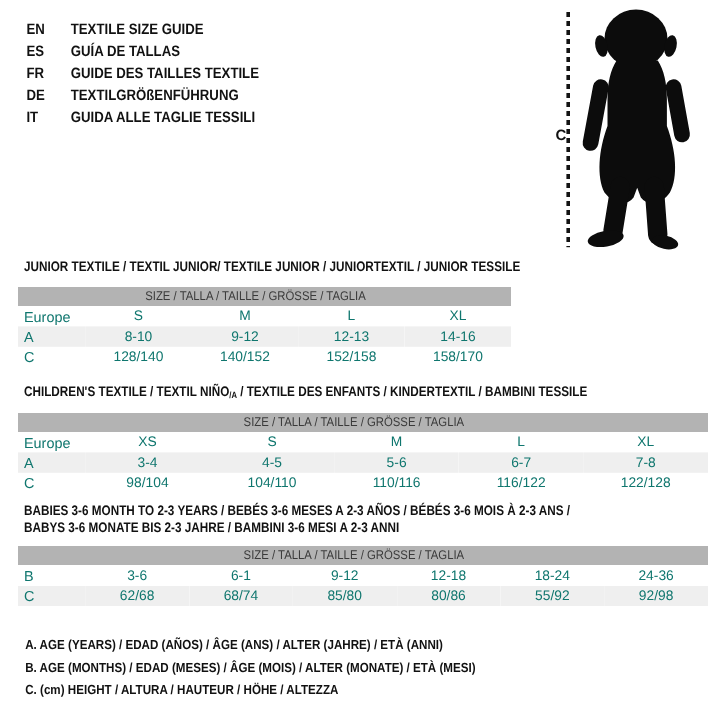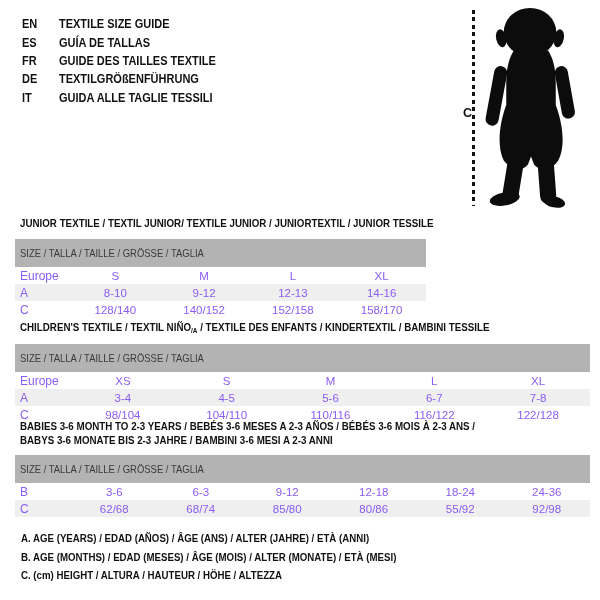--- a/index.html
+++ b/index.html
@@ -28,7 +28,7 @@
   .size-table td{font-size:11.5px;height:17px;padding:0;text-align:center;color:#8b5cf6;
                  white-space:nowrap;overflow:hidden;}
   .size-table td.label{text-align:left;padding-left:5px;font-size:12px;}
-  .size-table tr.bar td{background:#b3b3b3;height:28px;text-align:left;padding-left:5px;
+  .size-table tr.bar td{background:#b3b3b3;height:16px;text-align:center;padding-left:5px;
                         font-size:10.5px;color:#3a3a3a;}
   .bar-text{display:inline-block;transform:scaleX(0.9);transform-origin:0 50%;white-space:nowrap;}
   .size-table tr.stripe td{background:#efefef;}

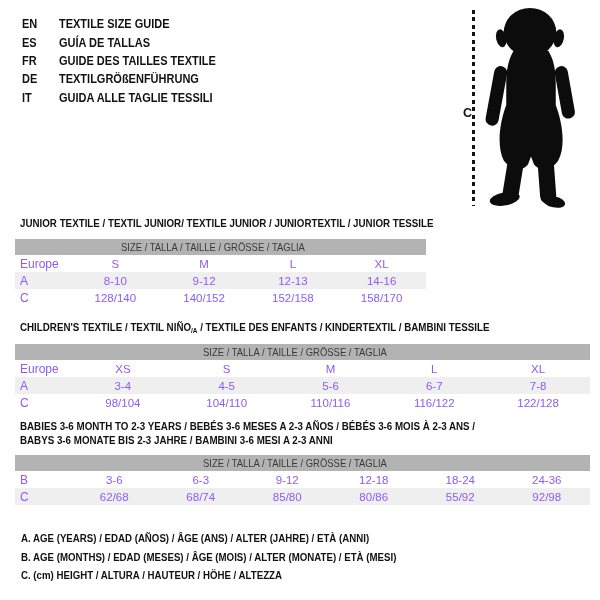--- a/index.html
+++ b/index.html
@@ -25,7 +25,7 @@
 
   
   .size-table{position:absolute;left:15px;border-collapse:collapse;table-layout:fixed;}
-  .size-table td{font-size:11.5px;height:17px;padding:0;text-align:center;color:#8b5cf6;
+  .size-table td{font-size:11.5px;height:17px;padding:0;text-align:center;color:#0f766e;
                  white-space:nowrap;overflow:hidden;}
   .size-table td.label{text-align:left;padding-left:5px;font-size:12px;}
   .size-table tr.bar td{background:#b3b3b3;height:16px;text-align:center;padding-left:5px;

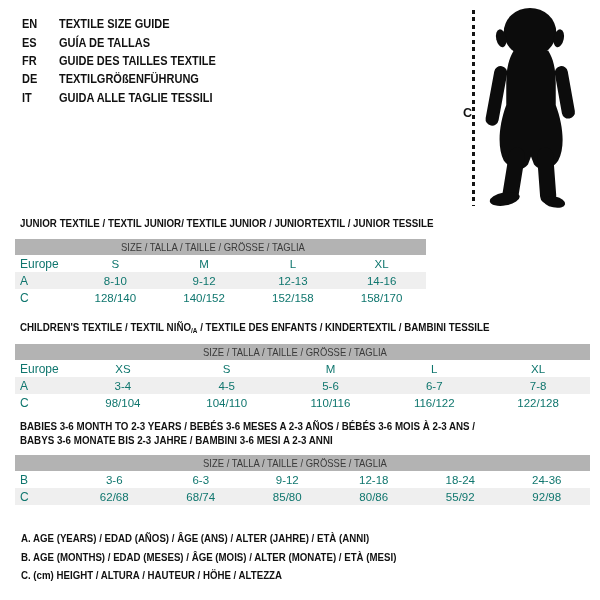--- a/index.html
+++ b/index.html
@@ -183,7 +183,7 @@
     <tr>
       <td class="label">B</td>
       <td>3-6</td>
-      <td>6-3</td>
+      <td>6-1</td>
       <td>9-12</td>
       <td>12-18</td>
       <td>18-24</td>

